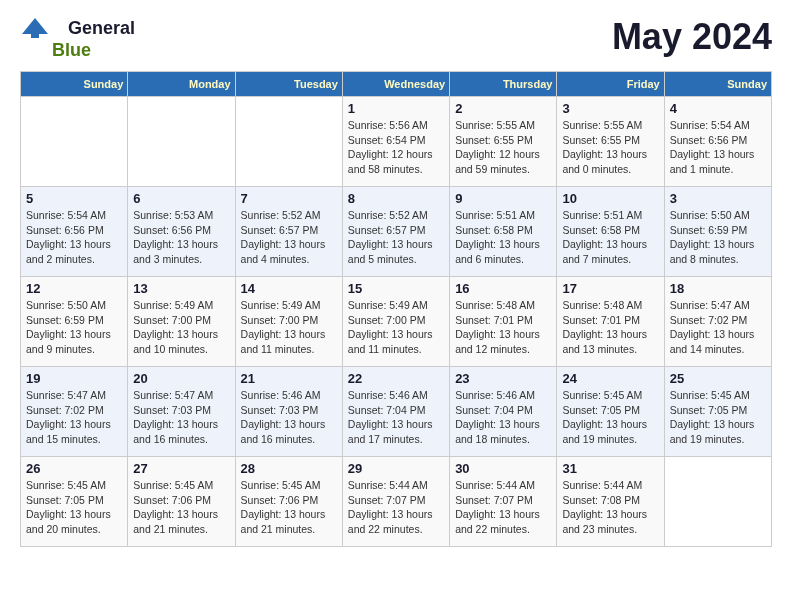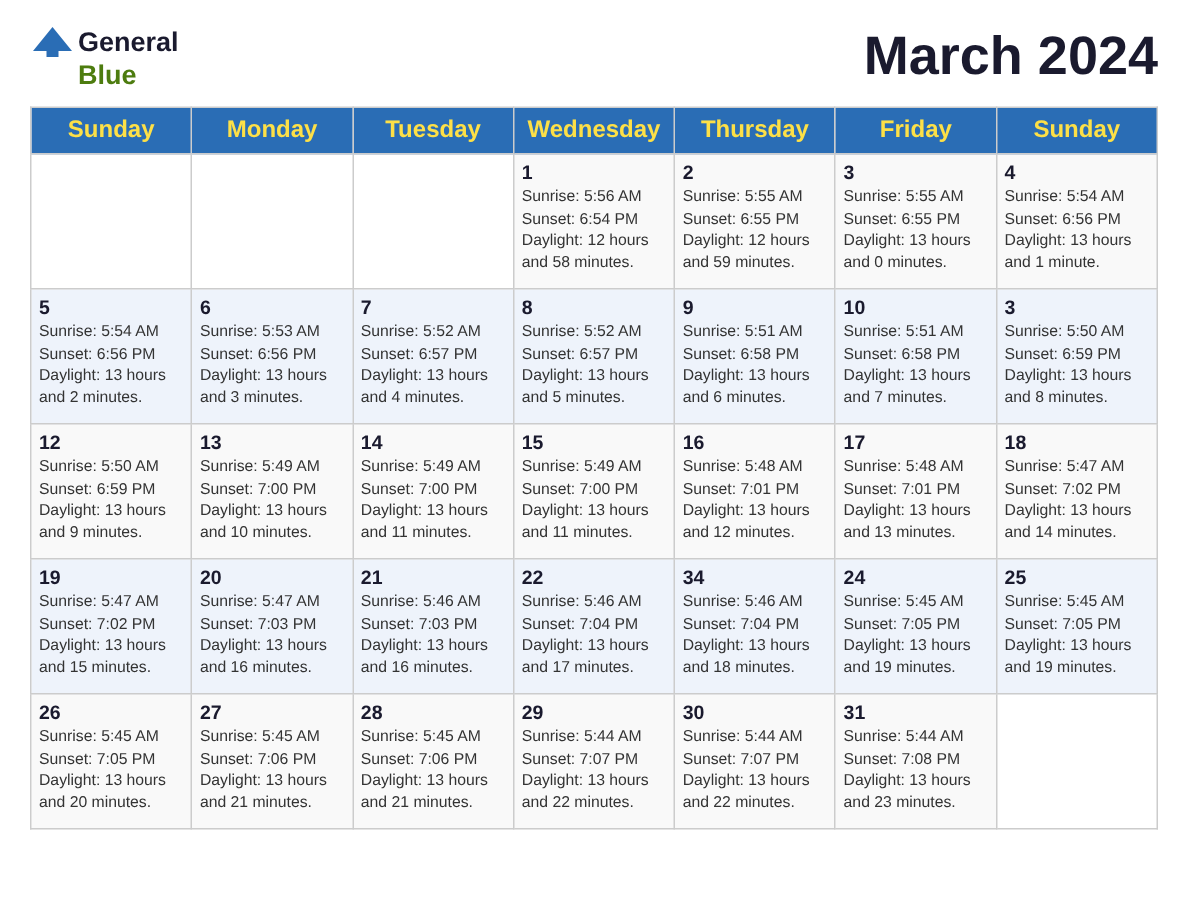--- a/index.html
+++ b/index.html
@@ -24,7 +24,7 @@
     .logo-row {
       display: flex;
       align-items: center;
-      gap: 2px;
+      gap: 18px;
       text-align: center;
     }
     .title-area {

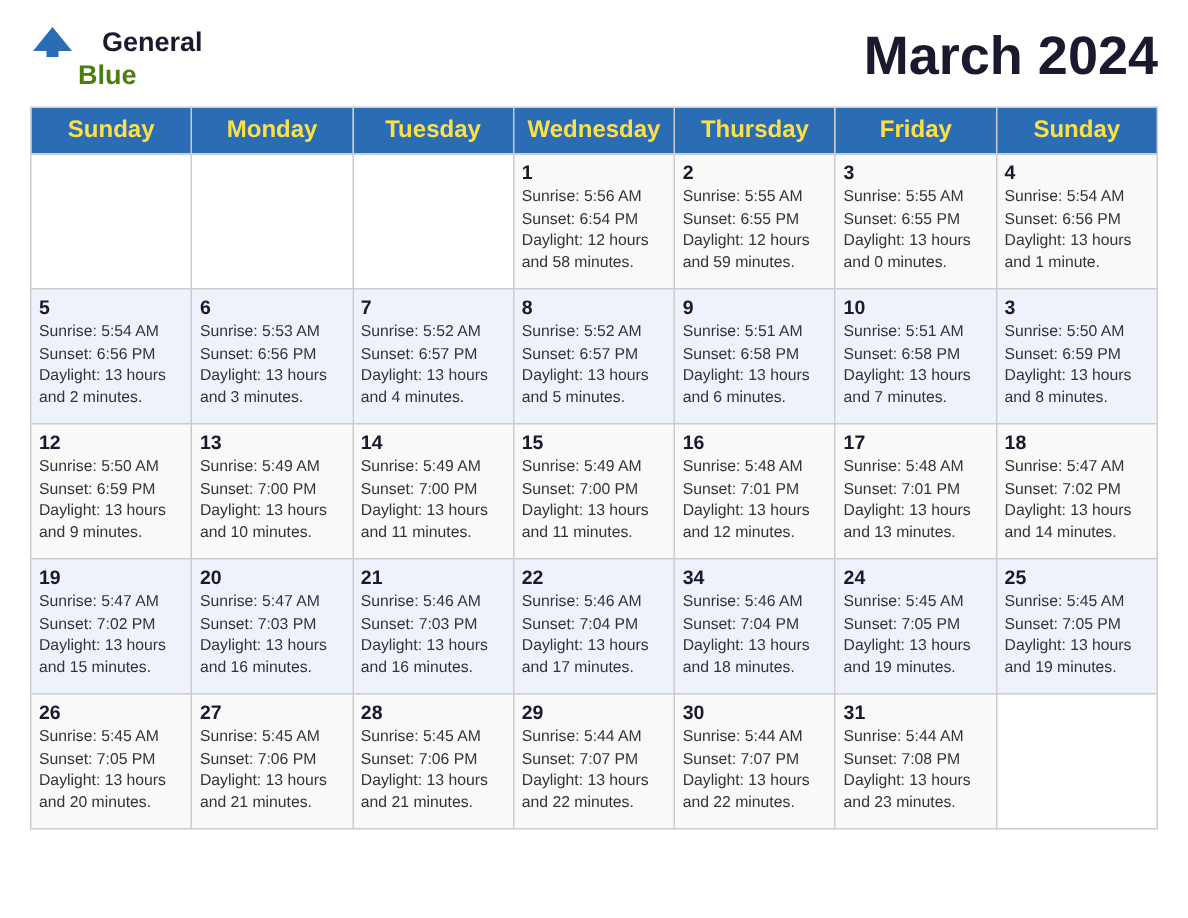--- a/index.html
+++ b/index.html
@@ -99,7 +99,7 @@
     <span style="font-size:18px;font-weight:bold;color:#4d7c0f;margin-left:32px;">Blue</span>
   </div>
   <div class="title-area">
-    <div class="month-title">March 2024</div>
+    <div class="month-title">May 2024</div>
   </div>
 </div>
 

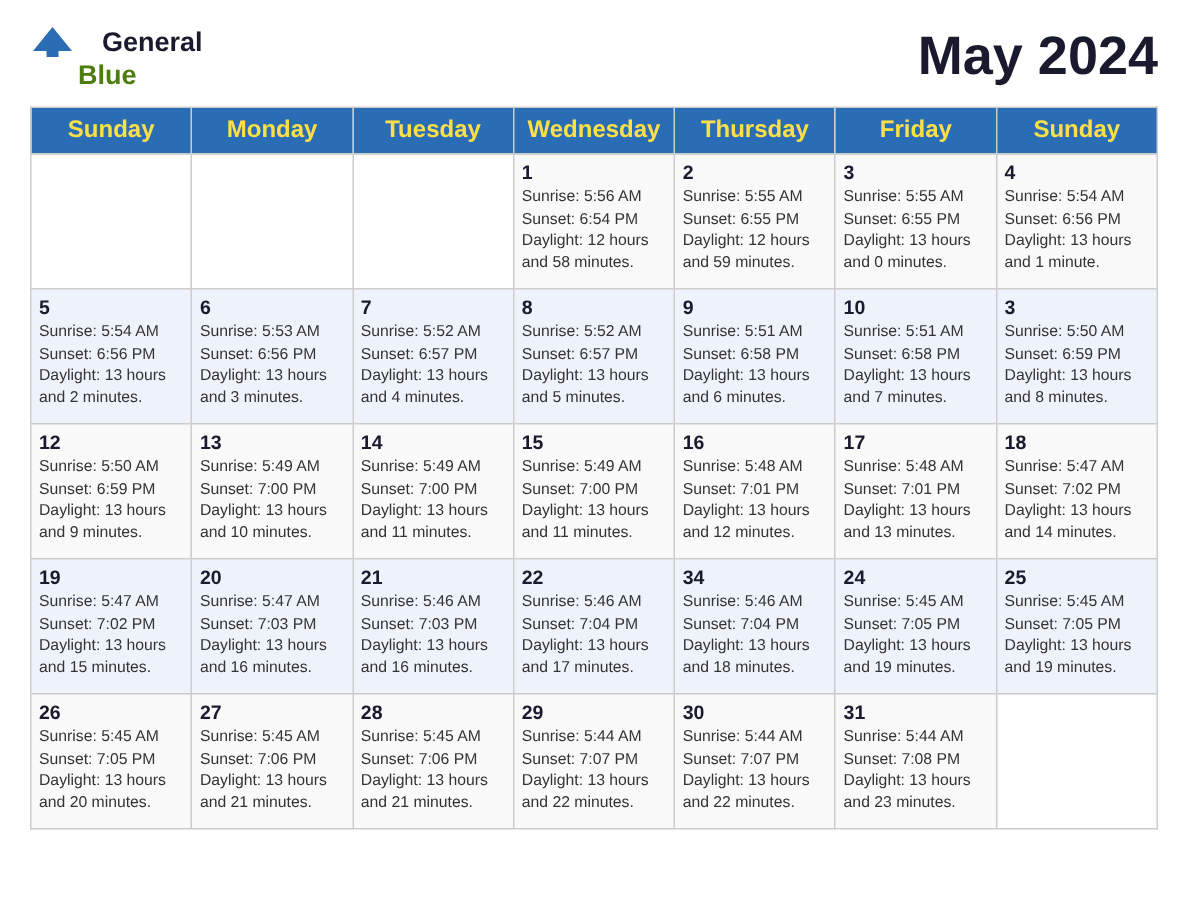--- a/index.html
+++ b/index.html
@@ -46,11 +46,11 @@
     }
     thead tr th {
       background-color: #2a6db5;
-      color: #fde047;
-      font-size: 16px;
+      color: #fef9c3;
+      font-size: 11px;
       font-weight: bold;
       padding: 6px 4px;
-      text-align: center;
+      text-align: right;
       border: 1px solid #ccc;
     }
     tbody tr td {

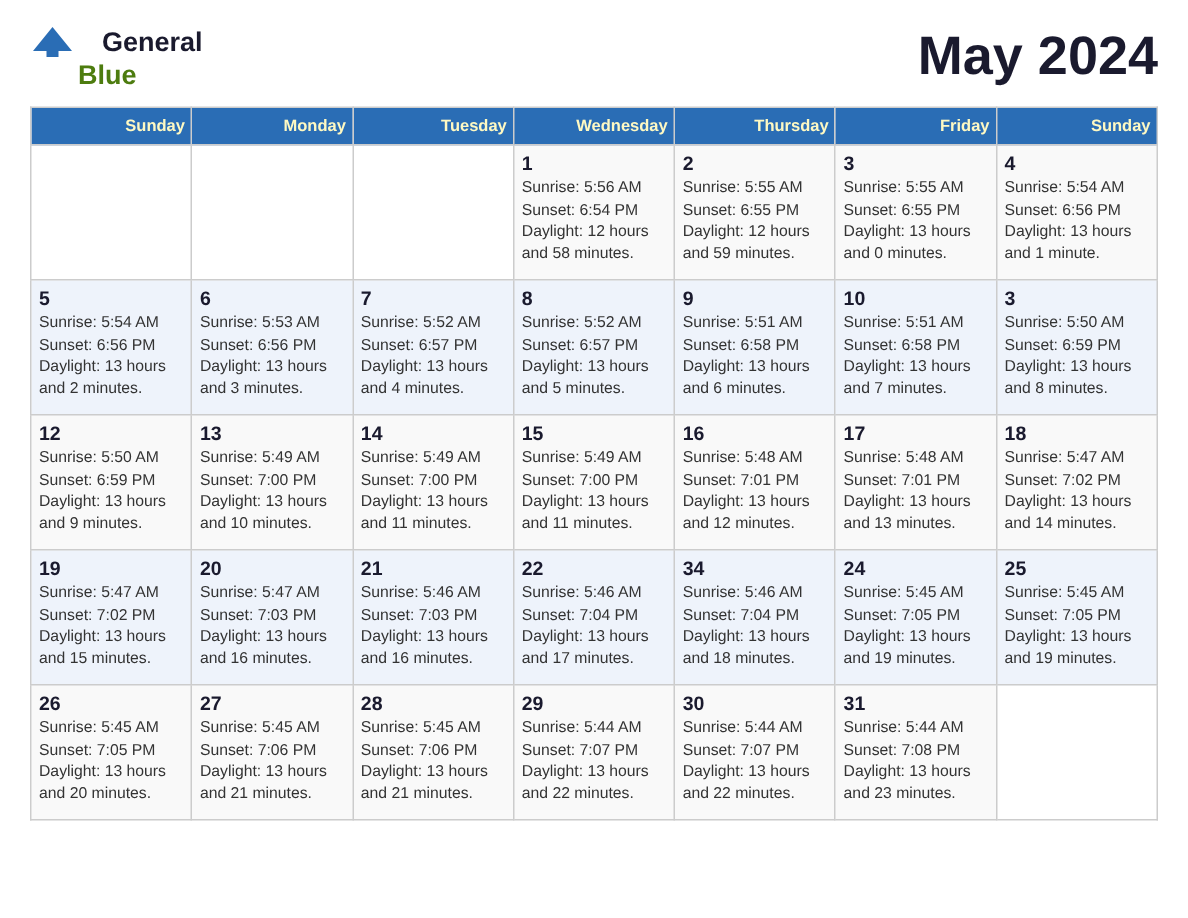--- a/index.html
+++ b/index.html
@@ -215,7 +215,7 @@
           <div class="cell-info">Sunrise: 5:46 AM<br>Sunset: 7:04 PM<br>Daylight: 13 hours<br>and 17 minutes.</div>
         </td>
         <td>
-          <span class="day-num">34</span>
+          <span class="day-num">23</span>
           <div class="cell-info">Sunrise: 5:46 AM<br>Sunset: 7:04 PM<br>Daylight: 13 hours<br>and 18 minutes.</div>
         </td>
         <td>

